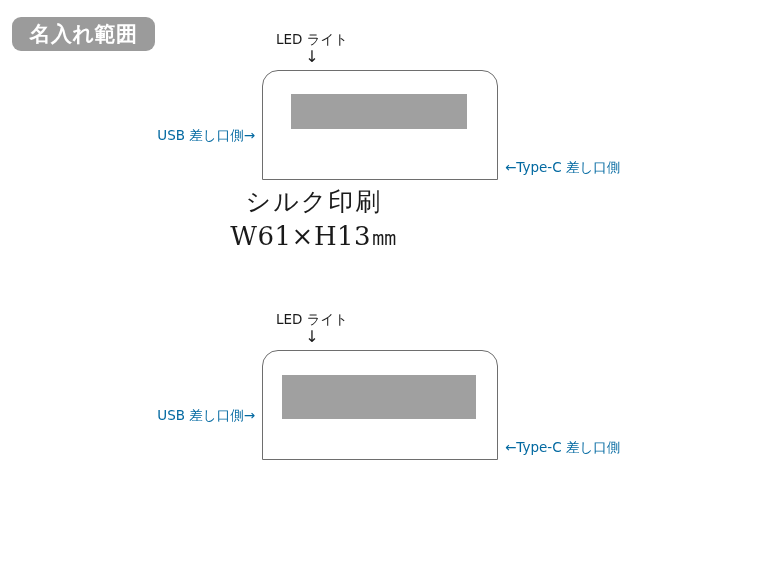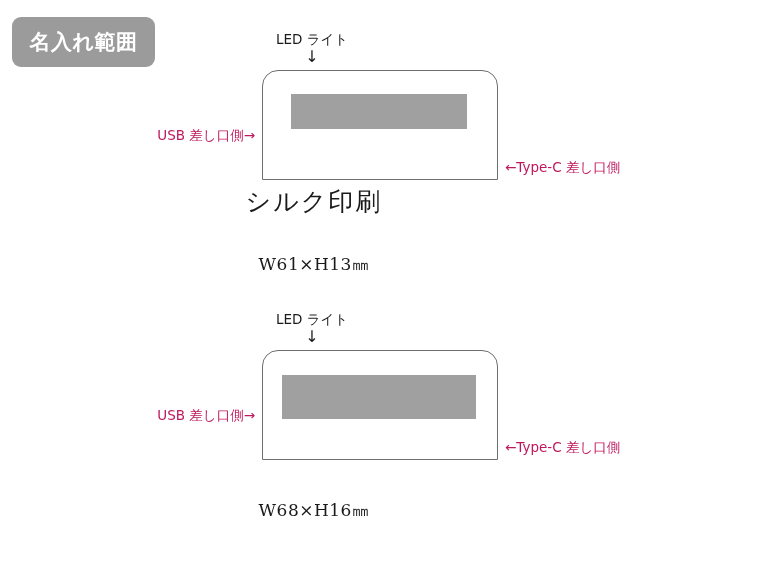--- a/index.html
+++ b/index.html
@@ -29,7 +29,7 @@
     left: 12px;
     top: 17px;
     width: 143px;
-    height: 50px;
+    height: 34px;
     background: #9b9b9b;
     border-radius: 9px;
     display: flex;

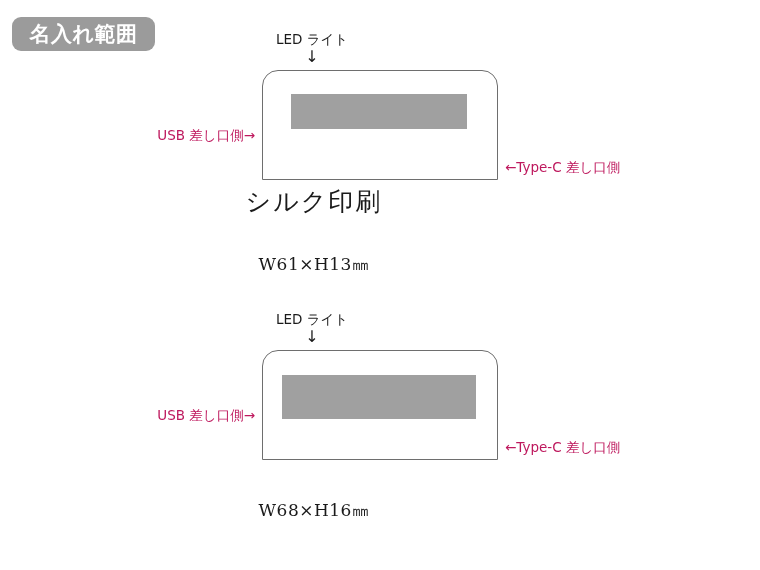--- a/index.html
+++ b/index.html
@@ -112,7 +112,7 @@
     position: absolute;
     font-size: 13.5px;
     line-height: 18px;
-    color: #be185d;
+    color: #0369a1;
     white-space: nowrap;
     font-family: "DejaVu Sans", "Liberation Sans", sans-serif;
   }

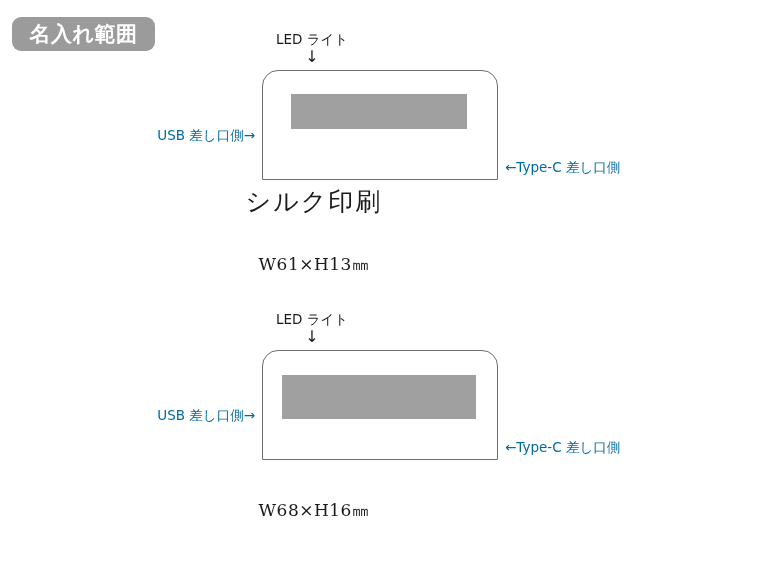--- a/index.html
+++ b/index.html
@@ -144,10 +144,9 @@
     letter-spacing: 2px;
   }
   .caption-size {
-    font-size: 17px;
+    font-size: 26px;
     line-height: 34px;
     letter-spacing: 0.5px;
-    margin-top: 28px;
   }
 </style>
 </head>

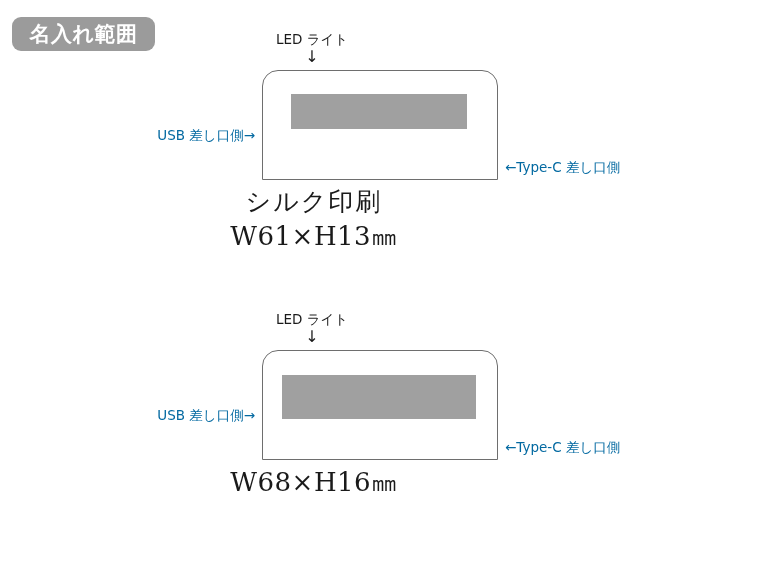--- a/index.html
+++ b/index.html
@@ -195,7 +195,6 @@
     </div>
 
     <div class="caption">
-      <div class="caption-size">W68×H16㎜</div>
     </div>
   </div>
 

